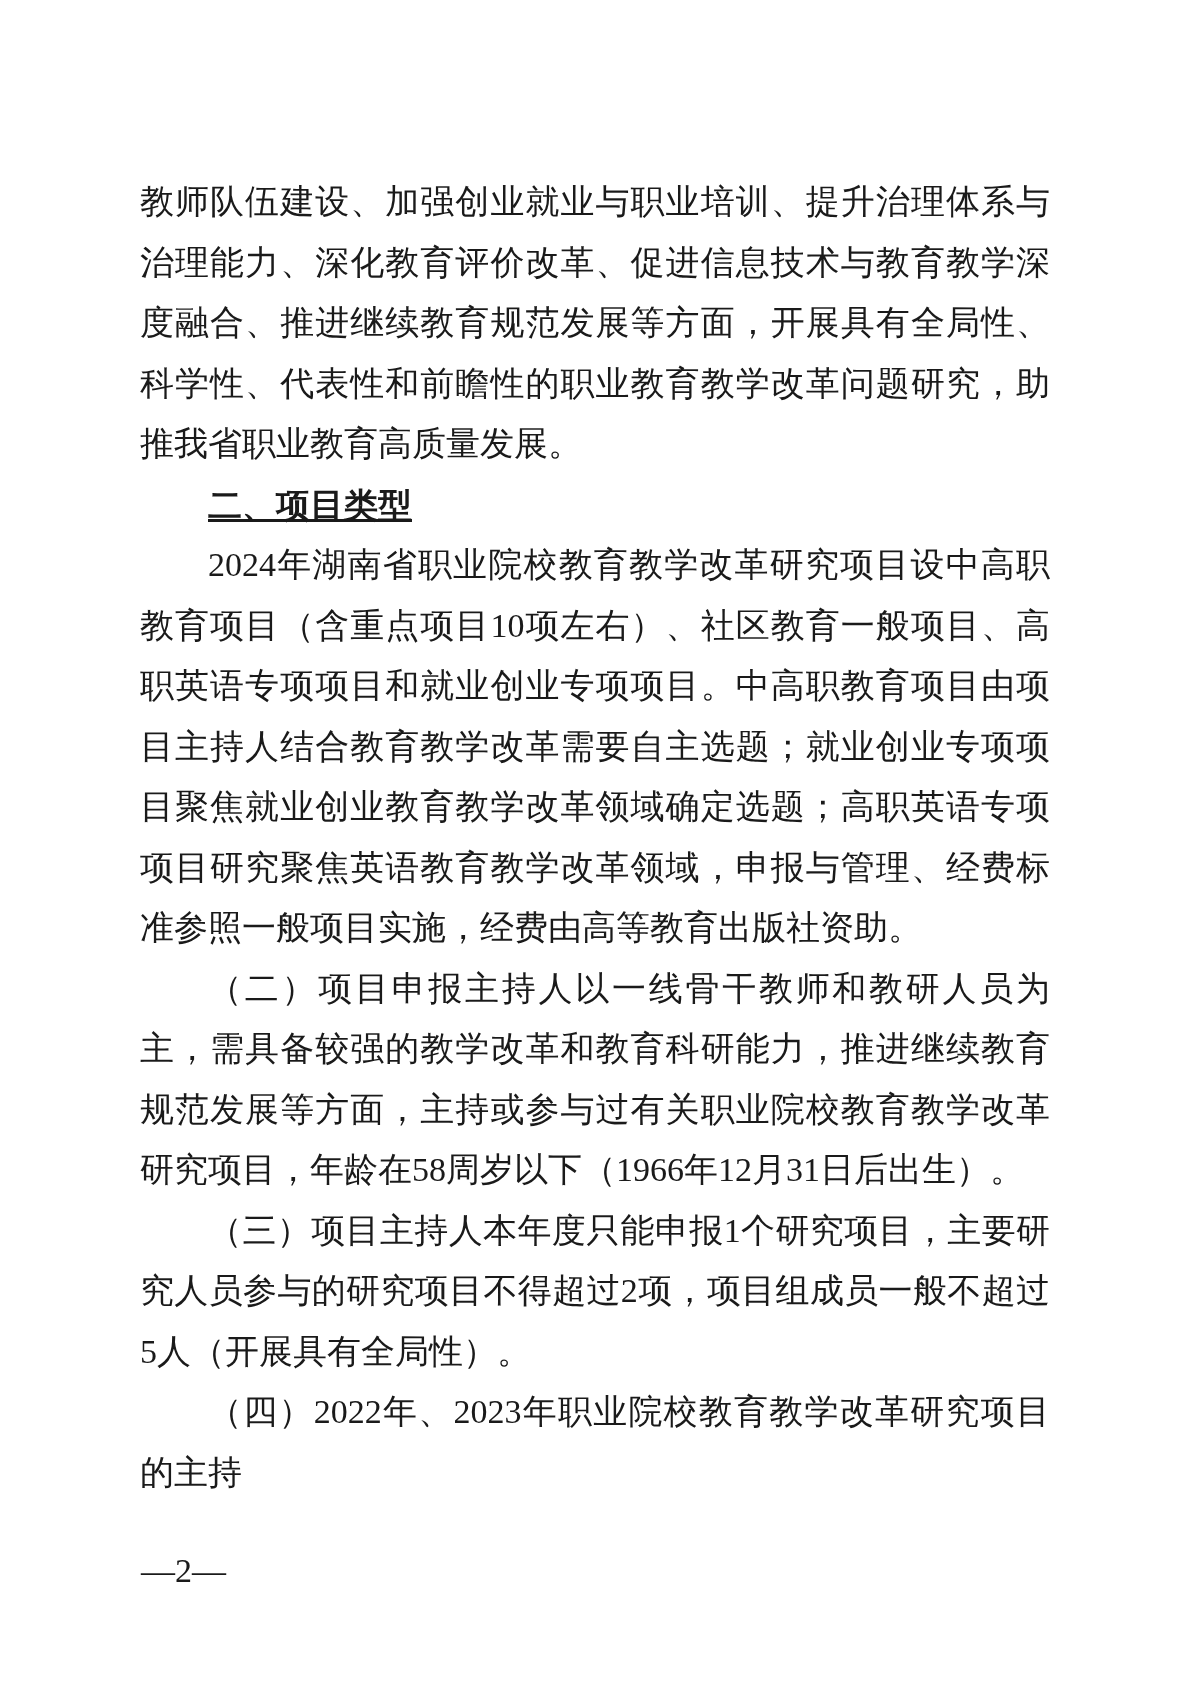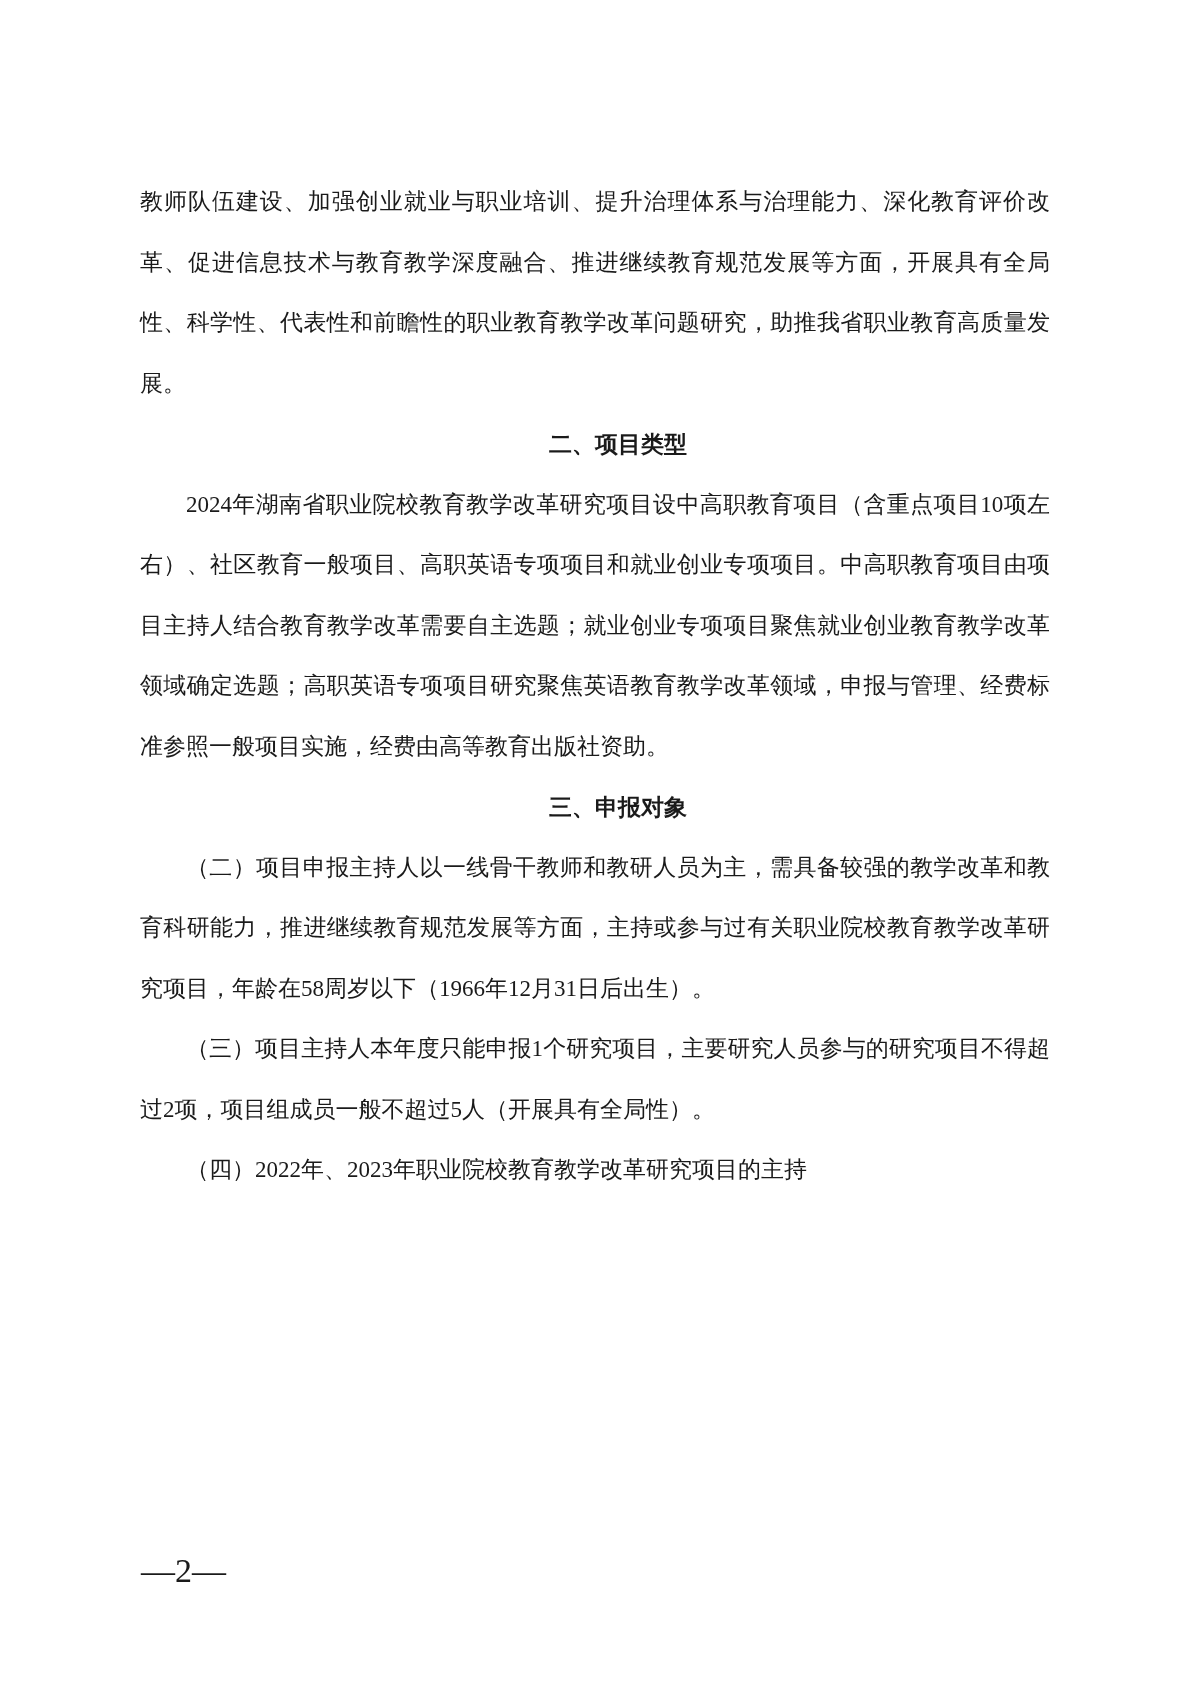--- a/index.html
+++ b/index.html
@@ -25,7 +25,7 @@
   .content p {
     margin: 0;
     padding: 0;
-    font-size: 23px;
+    font-size: 34px;
     line-height: 60.5px;
     text-align: justify;
     text-justify: inter-ideograph;

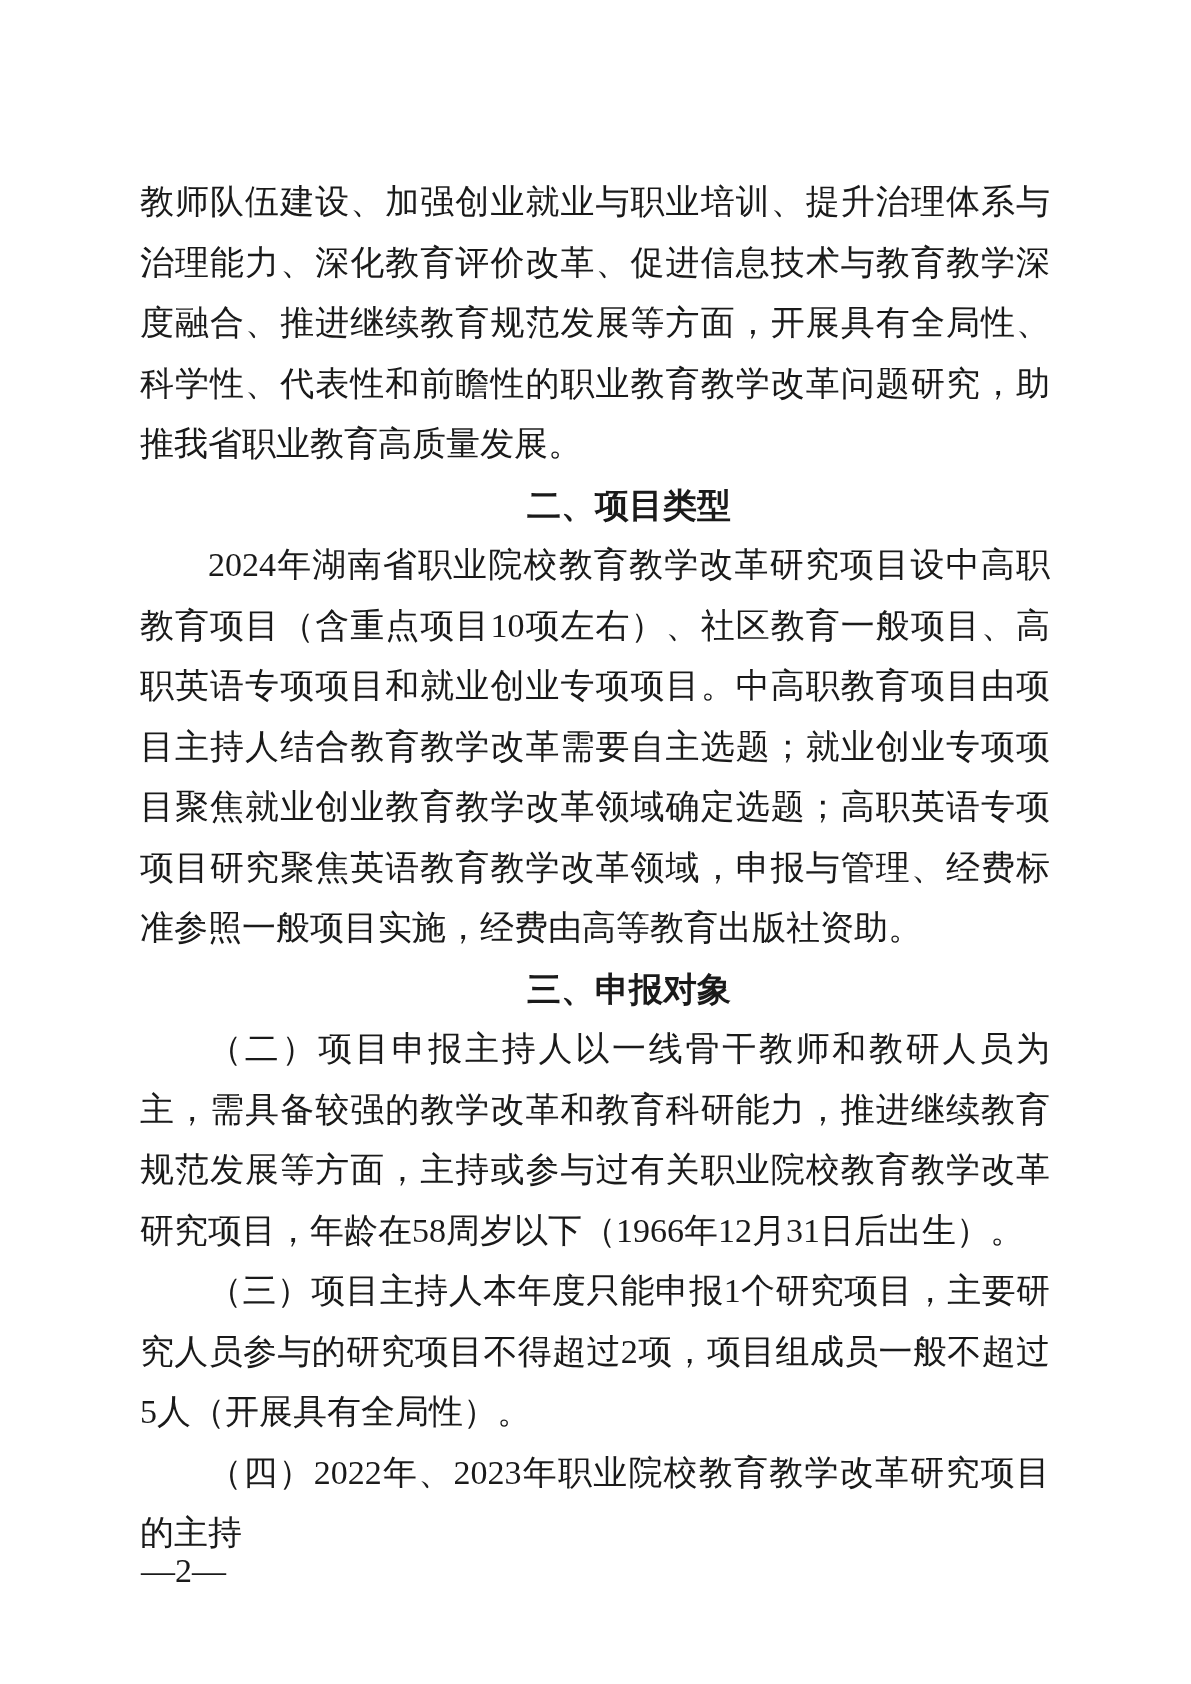--- a/index.html
+++ b/index.html
@@ -38,7 +38,8 @@
   .content p.heading {
     font-family: "Liberation Sans", sans-serif;
     font-weight: 700;
-    text-align: center;
+    text-align: left;
+    text-decoration: underline;
   }
   .footer {
     position: absolute;

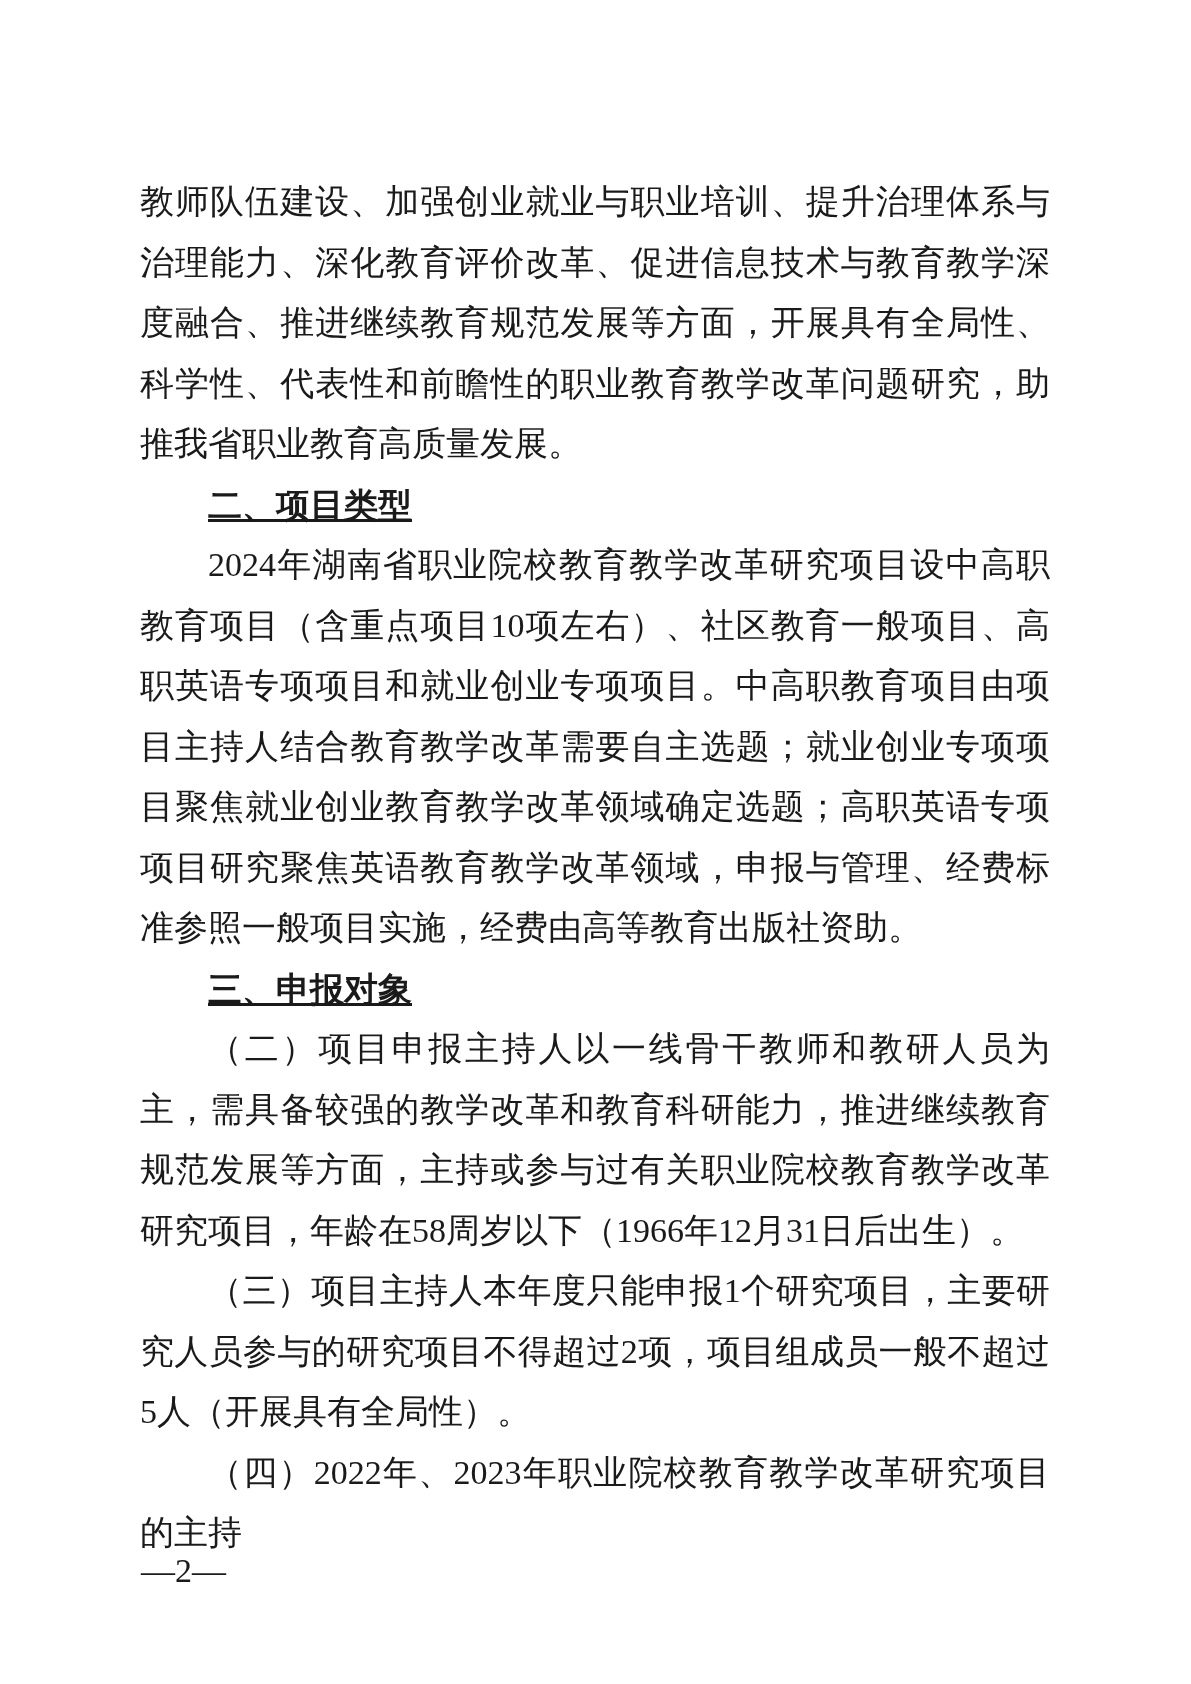--- a/index.html
+++ b/index.html
@@ -59,7 +59,6 @@
       <p class="body-para">教师队伍建设、加强创业就业与职业培训、提升治理体系与治理能力、深化教育评价改革、促进信息技术与教育教学深度融合、推进继续教育规范发展等方面，开展具有全局性、科学性、代表性和前瞻性的职业教育教学改革问题研究，助推我省职业教育高质量发展。</p>
       <p class="heading indent">二、项目类型</p>
       <p class="body-para indent">2024年湖南省职业院校教育教学改革研究项目设中高职教育项目（含重点项目10项左右）、社区教育一般项目、高职英语专项项目和就业创业专项项目。中高职教育项目由项目主持人结合教育教学改革需要自主选题；就业创业专项项目聚焦就业创业教育教学改革领域确定选题；高职英语专项项目研究聚焦英语教育教学改革领域，申报与管理、经费标准参照一般项目实施，经费由高等教育出版社资助。</p>
-      <p class="heading indent">三、申报对象</p>
       <p class="body-para indent">（二）项目申报主持人以一线骨干教师和教研人员为主，需具备较强的教学改革和教育科研能力，推进继续教育规范发展等方面，主持或参与过有关职业院校教育教学改革研究项目，年龄在58周岁以下（1966年12月31日后出生）。</p>
       <p class="body-para indent">（三）项目主持人本年度只能申报1个研究项目，主要研究人员参与的研究项目不得超过2项，项目组成员一般不超过5人（开展具有全局性）。</p>
       <p class="body-para indent">（四）2022年、2023年职业院校教育教学改革研究项目的主持</p>

